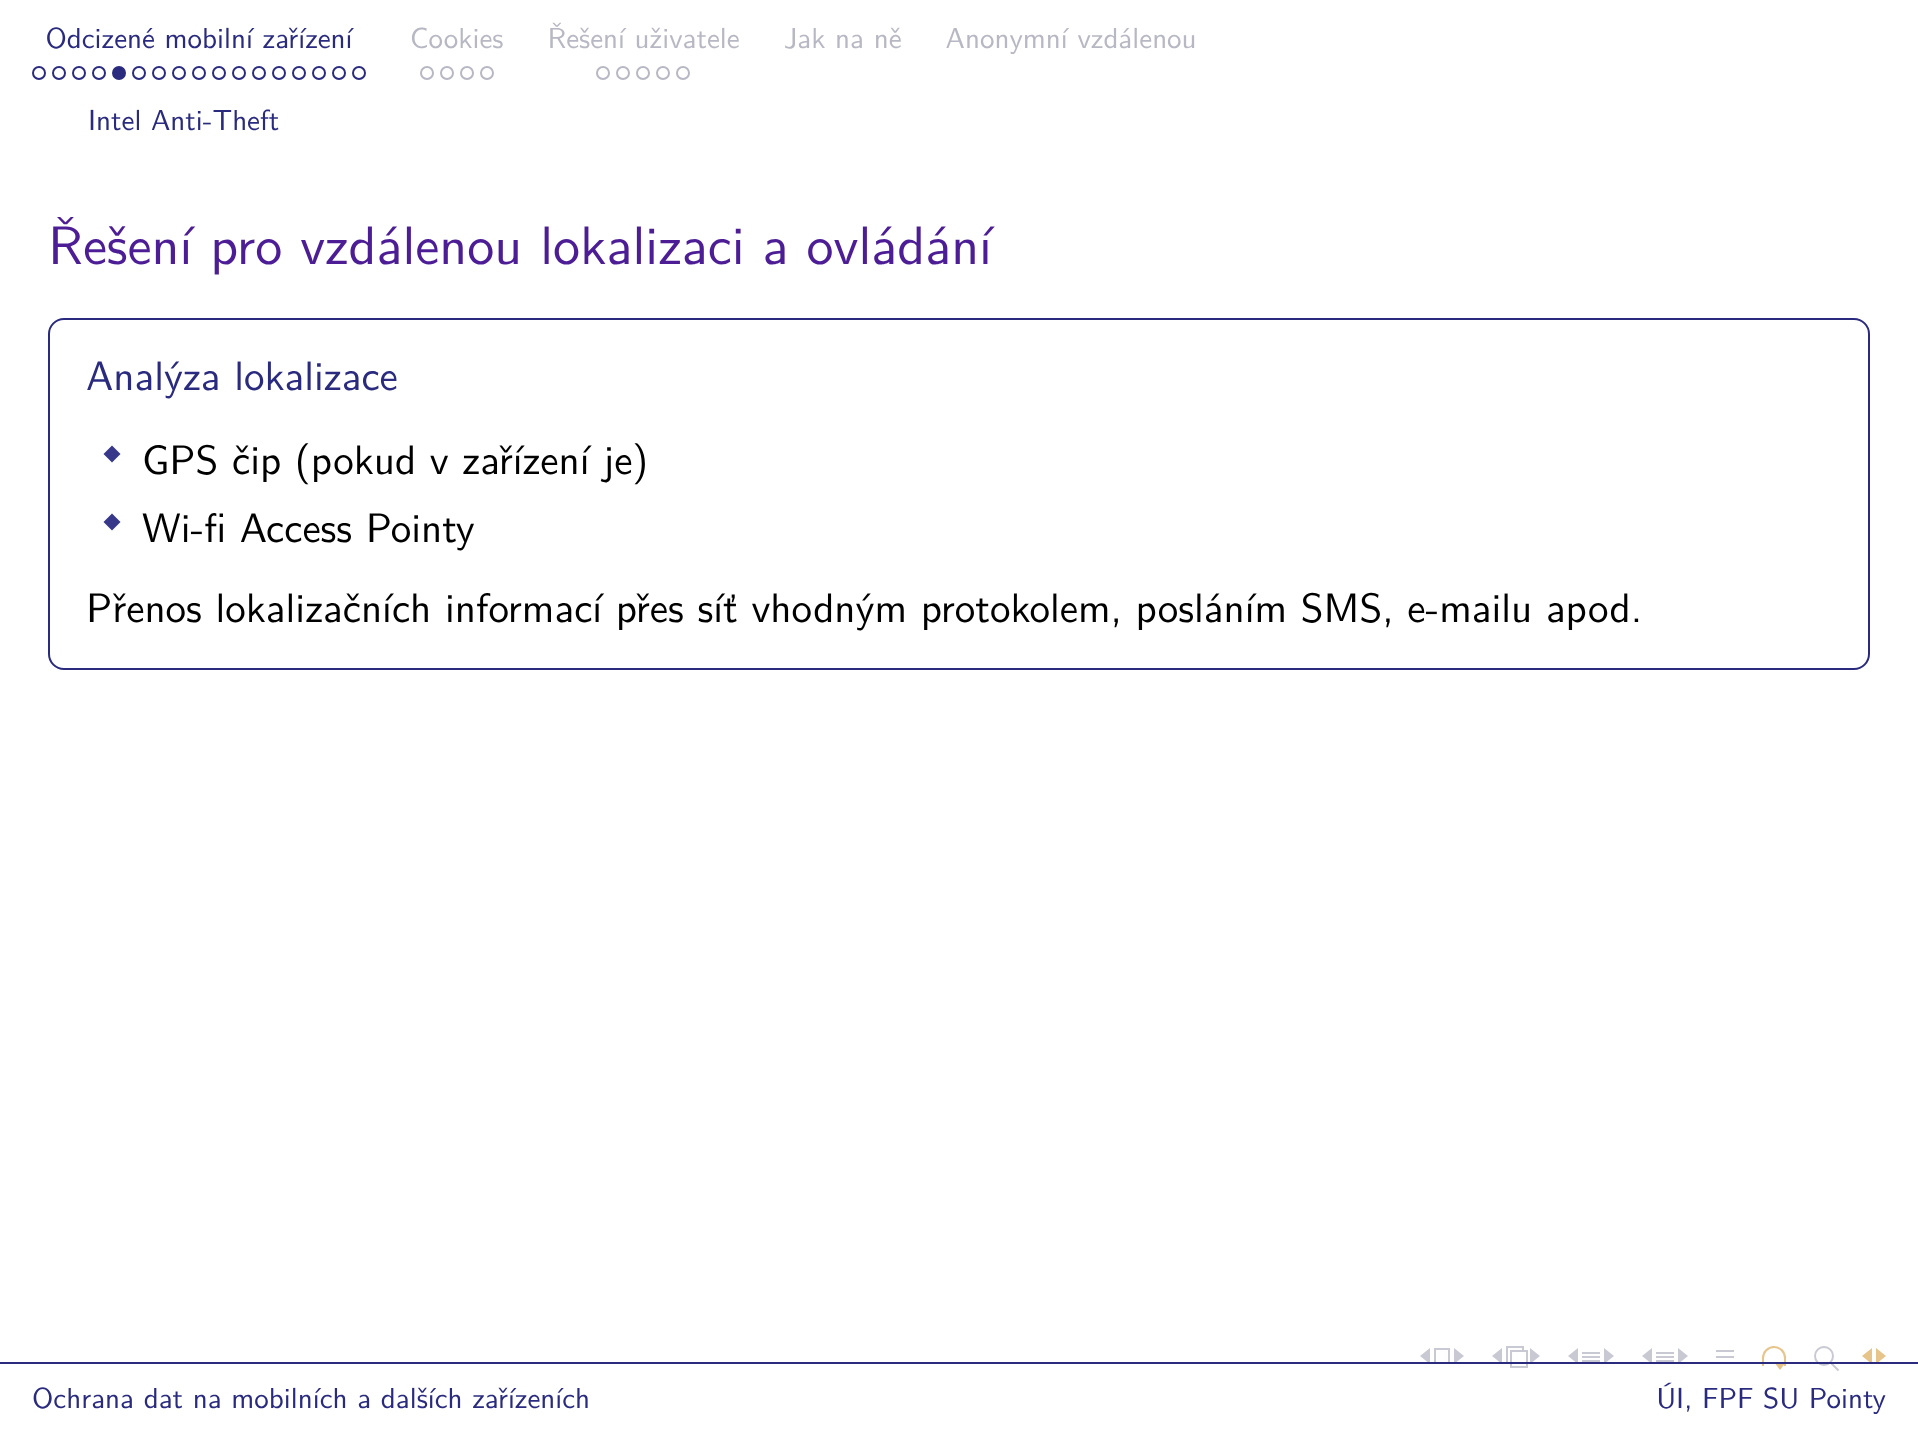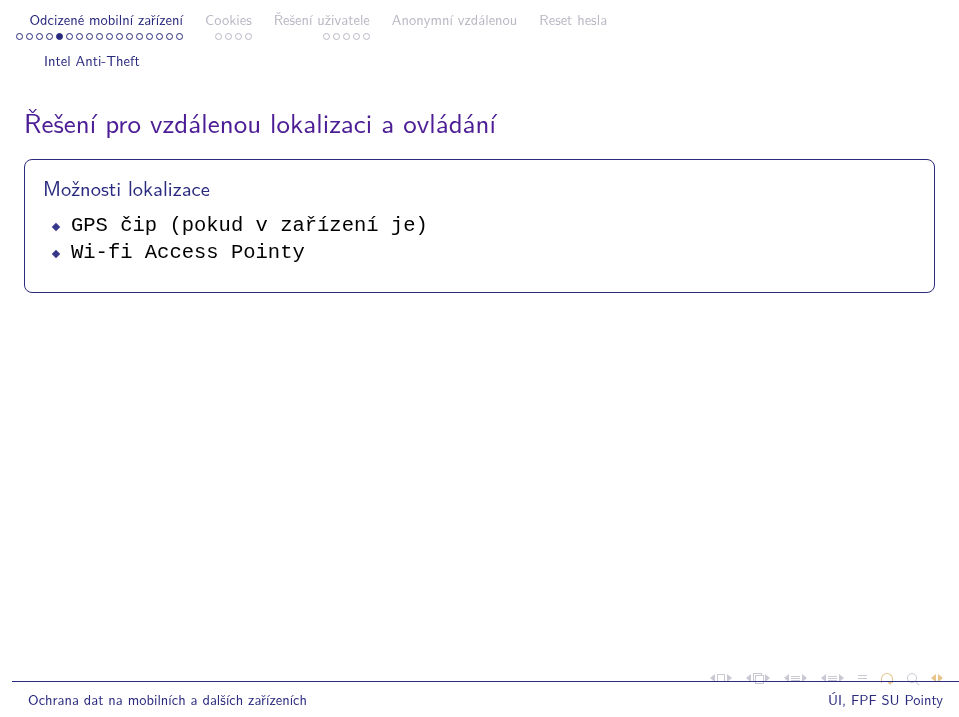--- a/index.html
+++ b/index.html
@@ -20,7 +20,7 @@
     padding: 0 22px 0 0;
     display: flex;
     flex-direction: column;
-    align-items: flex-end;
+    align-items: center;
   }
   .nav-item.current .nav-label { color: #2a2b7f; font-weight: 500; }
   .nav-label { color: #b8b8c4; font-weight: 400; white-space: nowrap; }

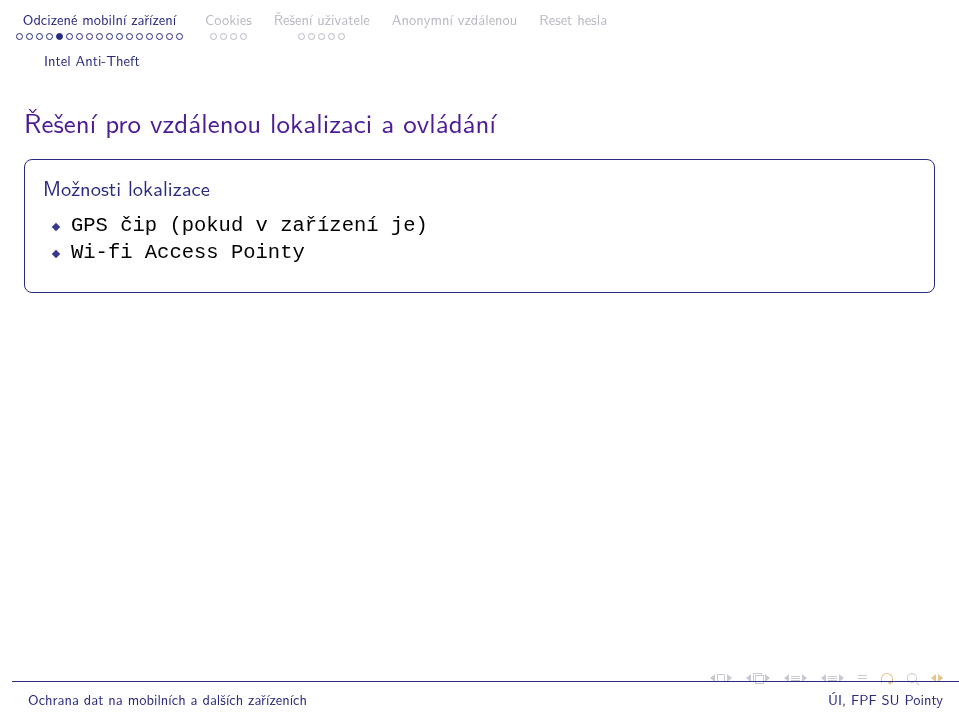--- a/index.html
+++ b/index.html
@@ -156,6 +156,10 @@
       </div>
     </div>
     <div class="nav-item">
+      <div class="nav-label">Jak na ně</div>
+      <div class="dotrow"></div>
+    </div>
+    <div class="nav-item">
       <div class="nav-label">Anonymní vzdálenou</div>
       <div class="dotrow"></div>
     </div>

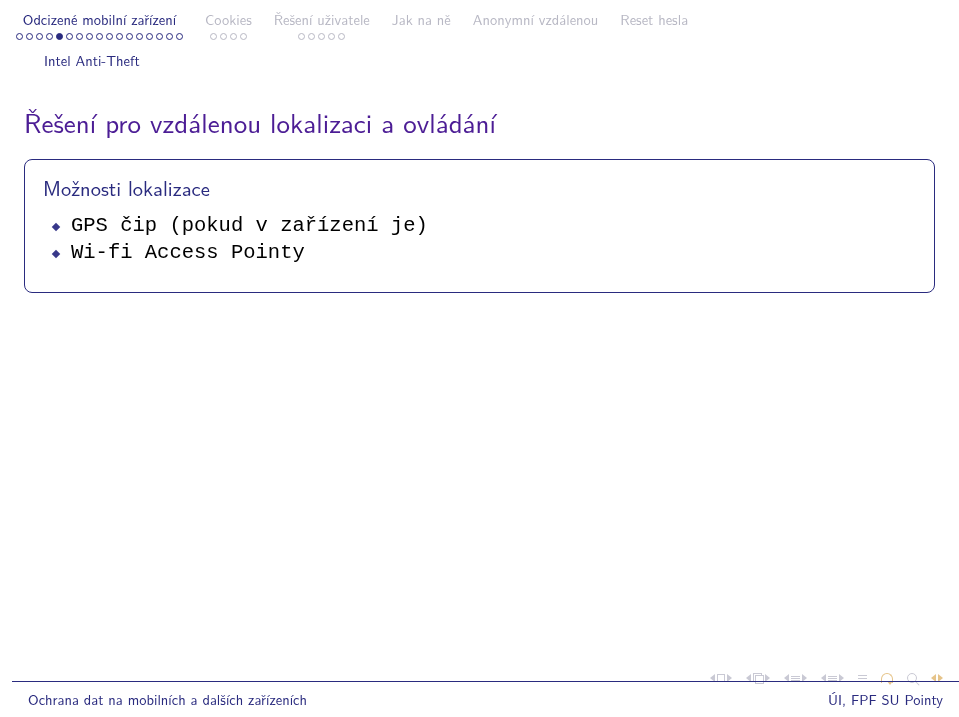--- a/index.html
+++ b/index.html
@@ -163,10 +163,6 @@
       <div class="nav-label">Anonymní vzdálenou</div>
       <div class="dotrow"></div>
     </div>
-    <div class="nav-item">
-      <div class="nav-label">Reset hesla</div>
-      <div class="dotrow"></div>
-    </div>
   </div>
 <div class="subsection">Intel Anti-Theft</div>
 

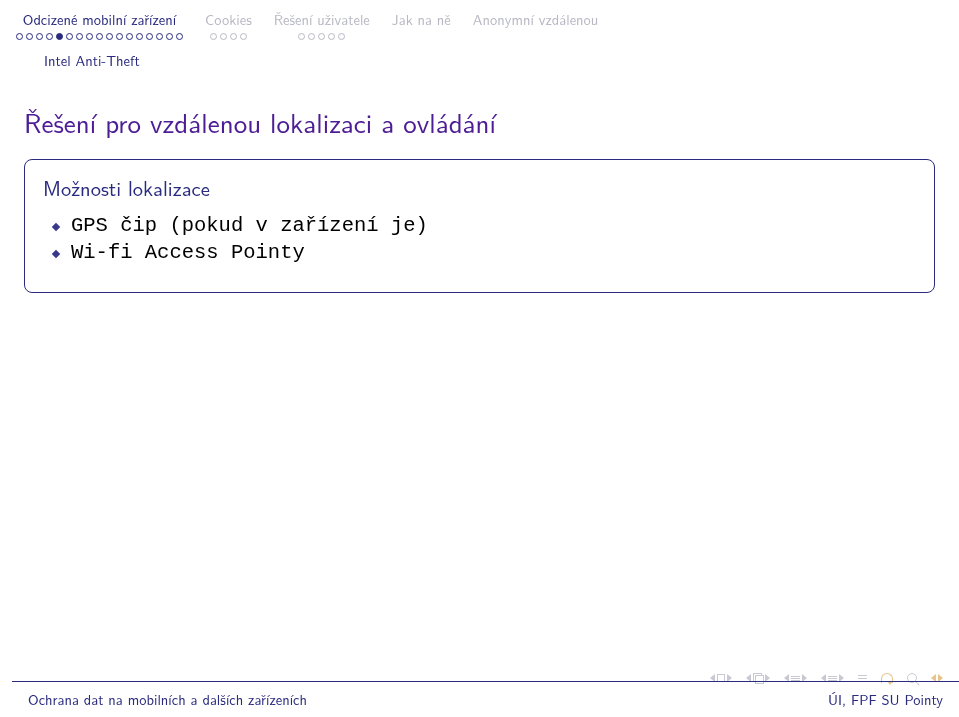--- a/index.html
+++ b/index.html
@@ -169,7 +169,7 @@
 <div class="frametitle">Řešení pro vzdálenou lokalizaci a ovládání</div>
 
 <div class="block">
-  <div class="block-title">Možnosti lokalizace</div>
+  <div class="block-title">Analýza lokalizace</div>
   <ul class="bullets" id="bullets">
       <li>GPS čip (pokud v zařízení je)</li>
       <li>Wi-fi Access Pointy</li>

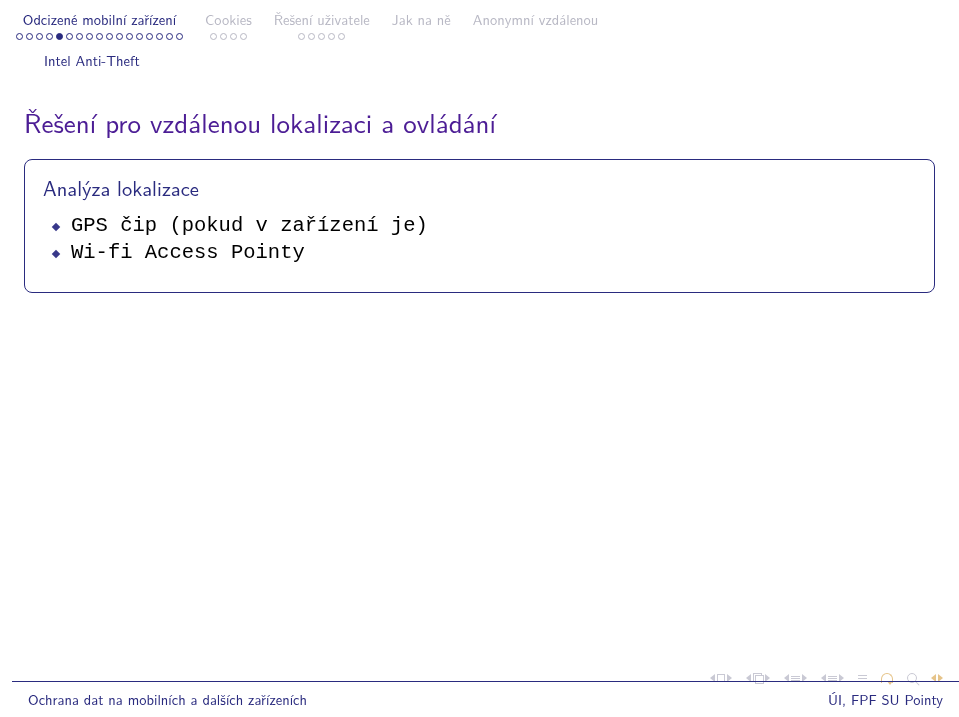--- a/index.html
+++ b/index.html
@@ -60,7 +60,6 @@
     color: #000;
     padding: 2px 0 2px 18px;
     position: relative;
-    font-family: Liberation Mono, monospace;
   }
   .bullets li::before {
     content: "";

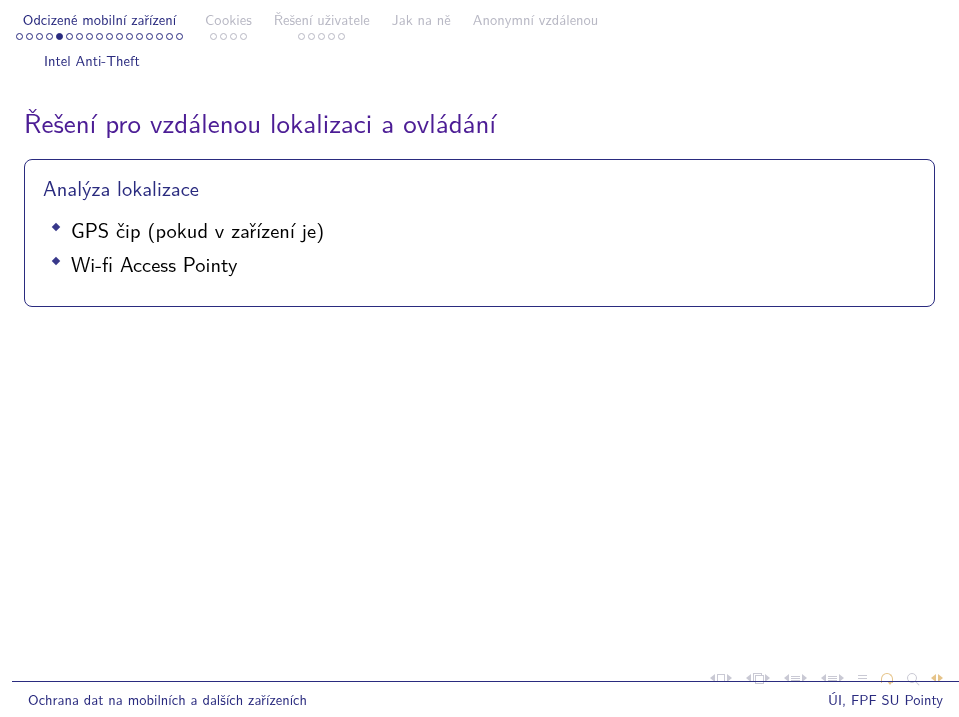--- a/index.html
+++ b/index.html
@@ -173,6 +173,7 @@
       <li>GPS čip (pokud v zařízení je)</li>
       <li>Wi-fi Access Pointy</li>
     </ul>
+  <div class="block-para">Přenos lokalizačních informací přes síť vhodným protokolem, posláním SMS, e-mailu apod.</div>
 </div>
 
 <div class="navbar-icons">

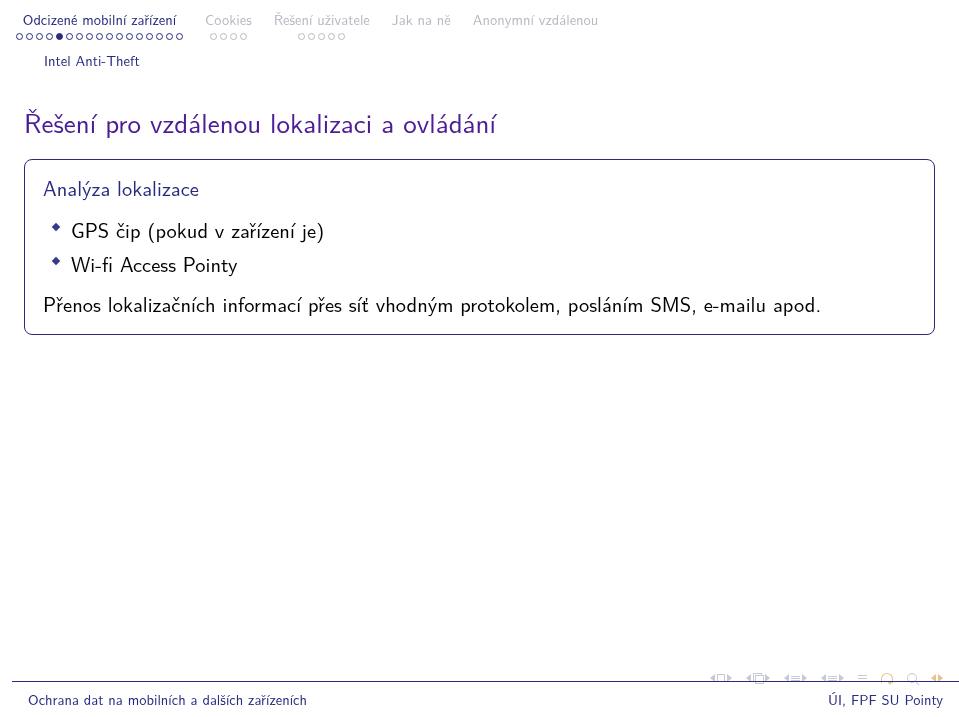--- a/index.html
+++ b/index.html
@@ -76,7 +76,6 @@
     border-top:1px solid #2a2b7f;
     display:flex; justify-content:space-between;
     padding: 6px 16px 8px 16px;
-    margin-left: 12px;
   }
   .foot-left, .foot-right {
     color:#2a2b7f; font-size:14.5px; font-weight:500;

